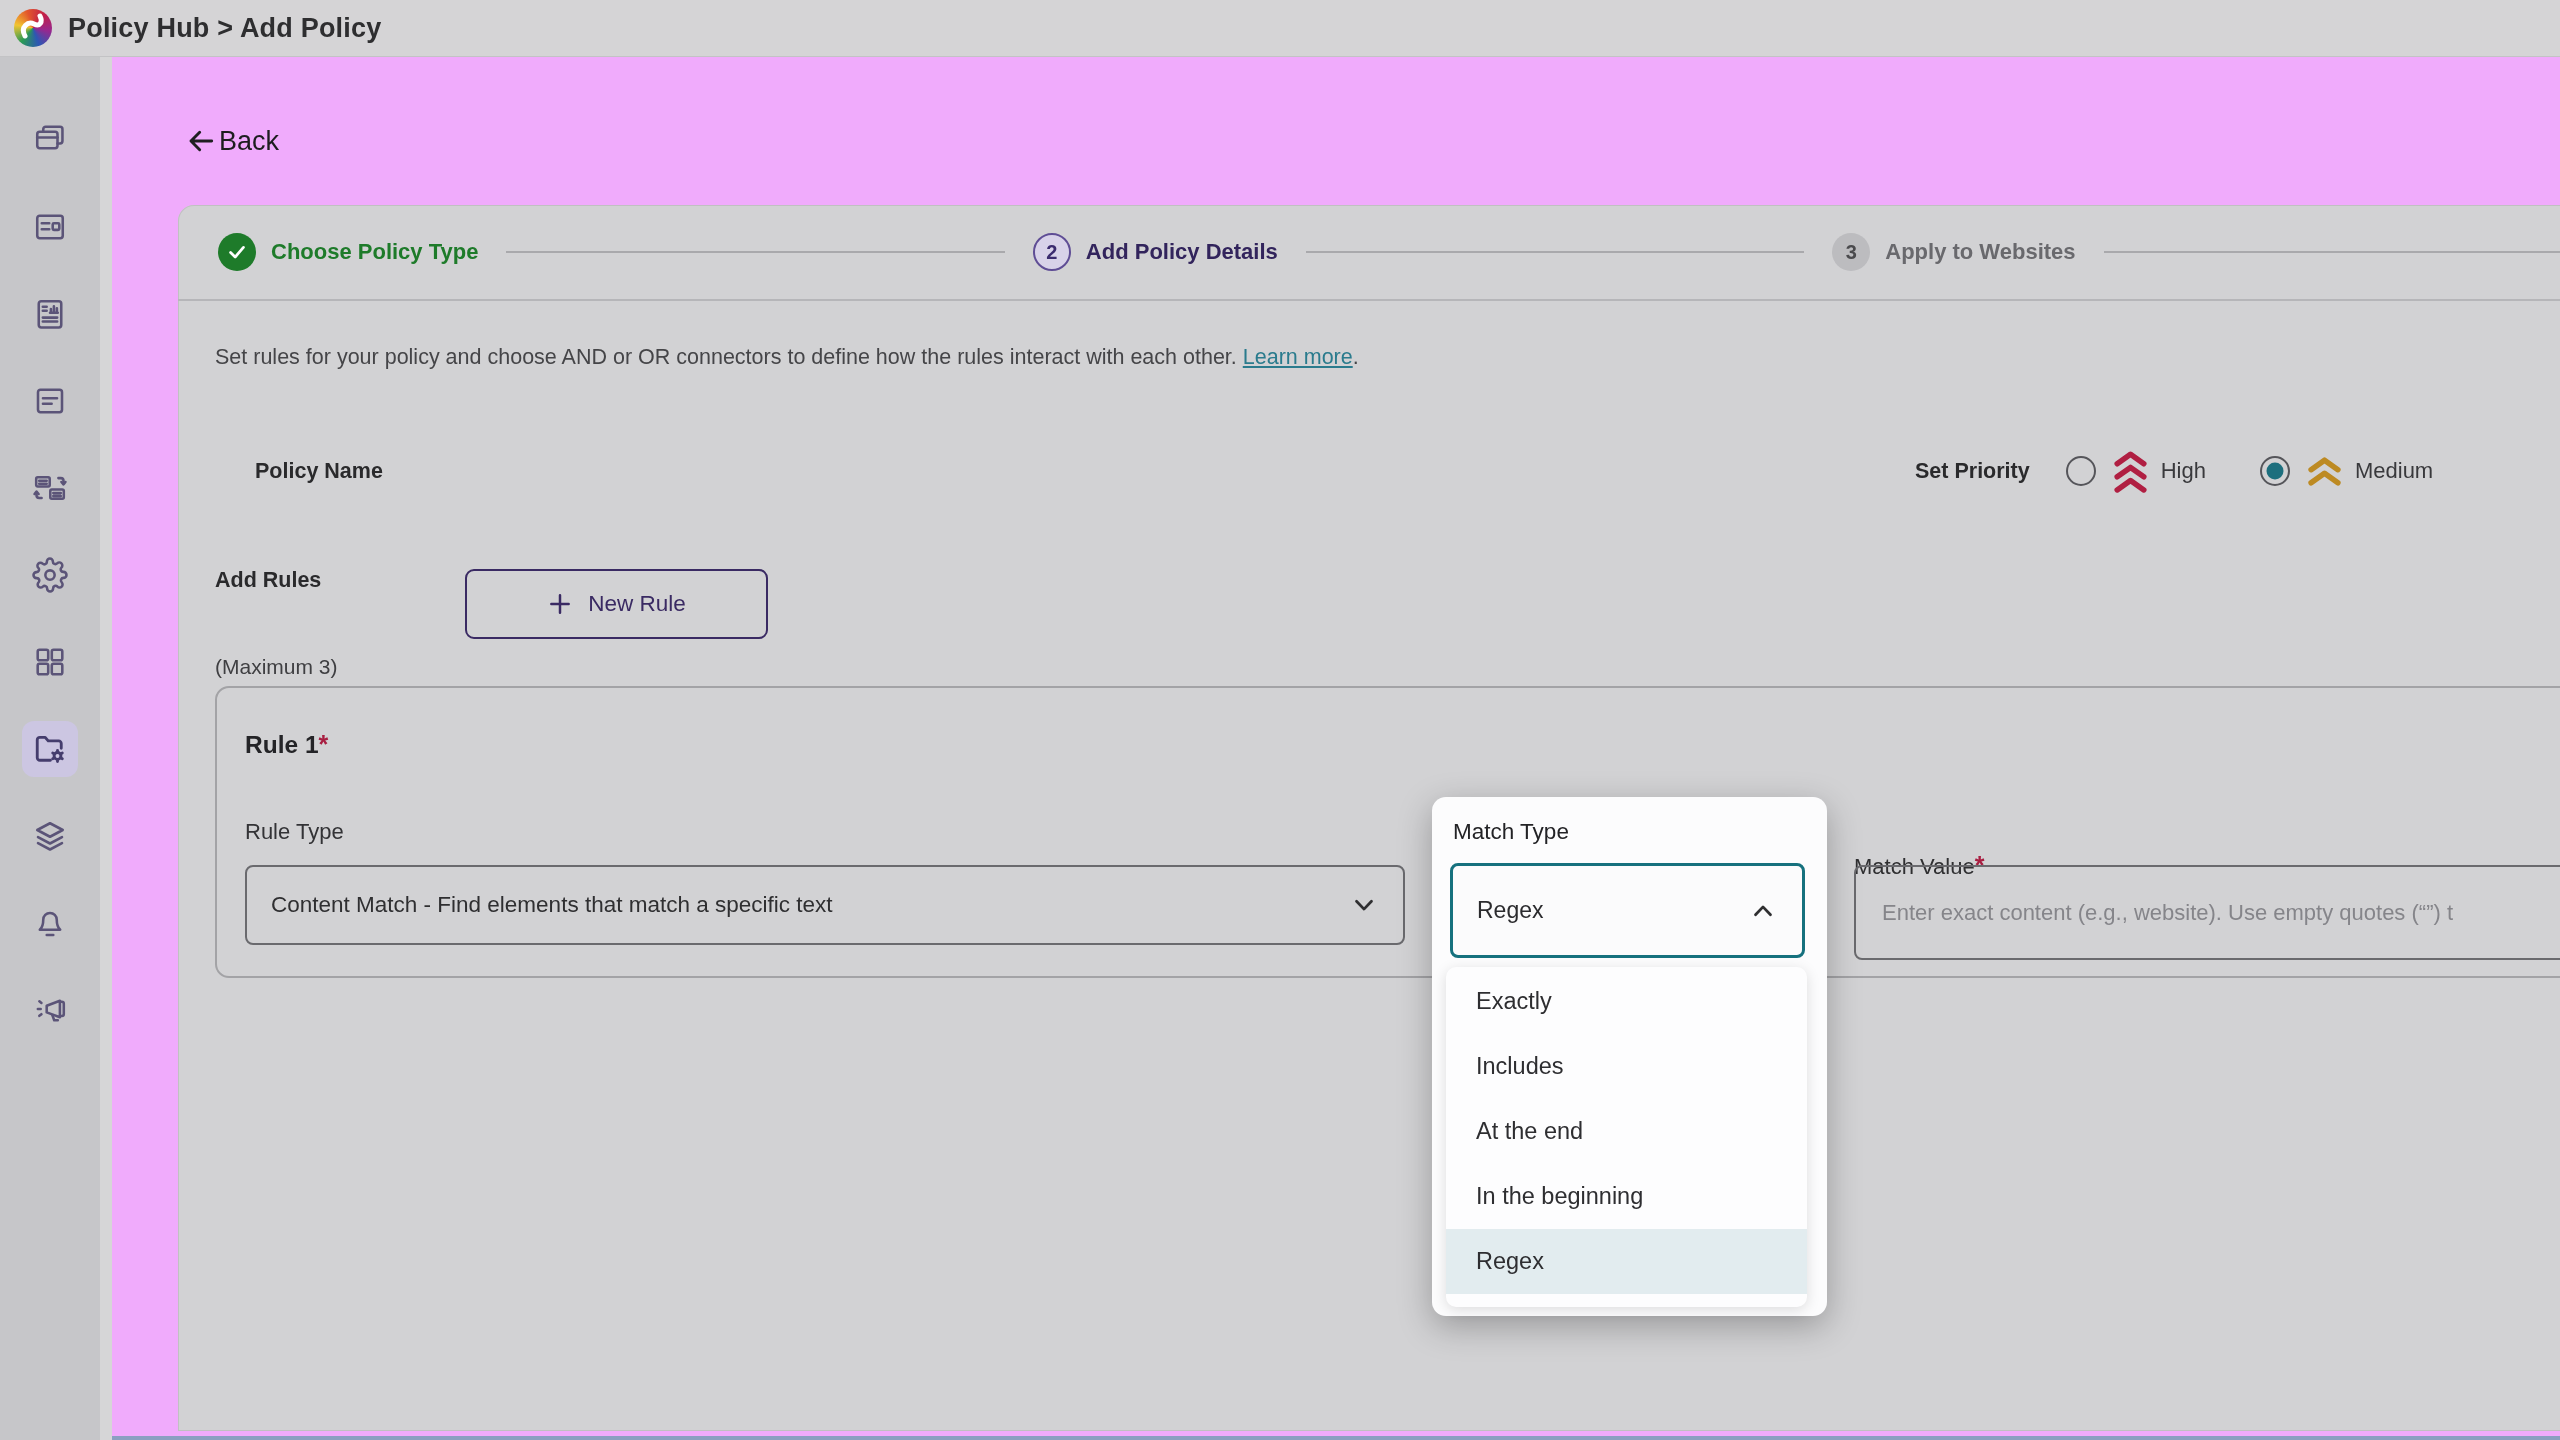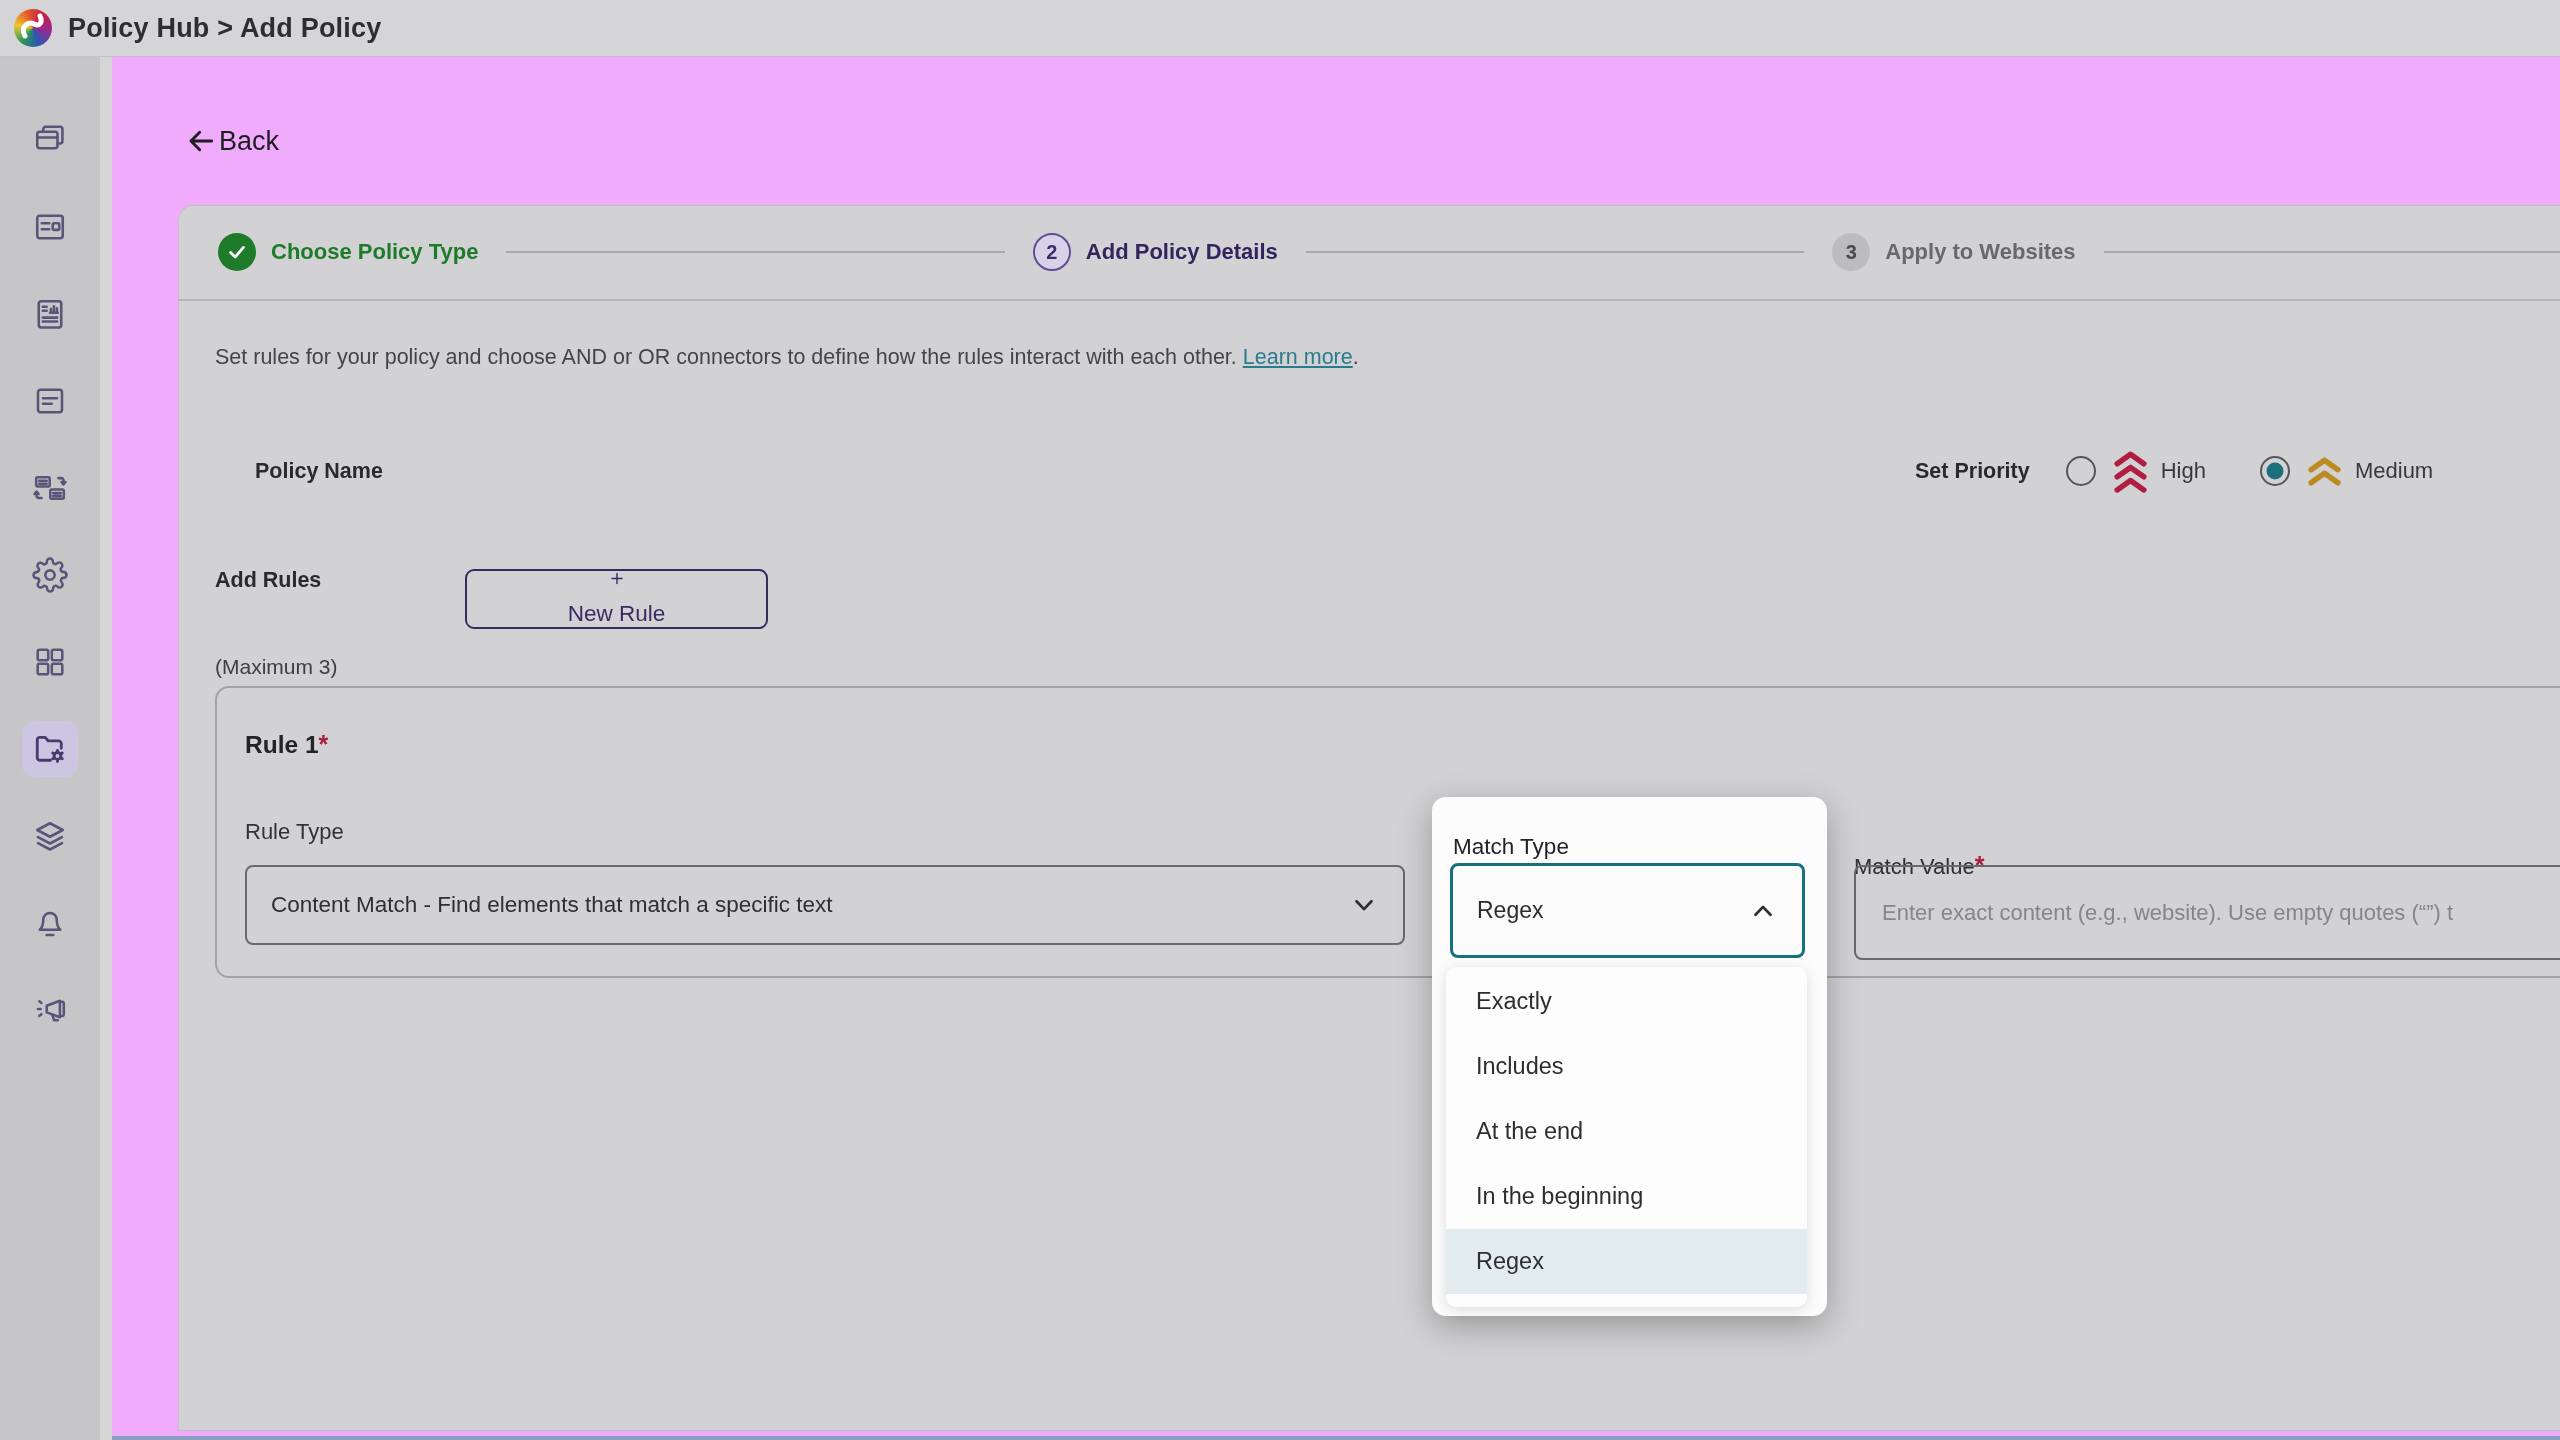--- a/index.html
+++ b/index.html
@@ -81,10 +81,10 @@
   
   .addrules-label { position:absolute; left:37px; top:363px; }
   .addrules-hint { position:absolute; left:37px; top:409px; font-size:21px; color:#3f3f42;margin-top:41px; }
-  .newrule-btn { position:absolute; left:287px; top:364px; width:303px; height:60px;
+  .newrule-btn { position:absolute; left:287px; top:364px; width:303px; height:70px;
     border:2.5px solid #3a2a63; border-radius:9px; background:transparent; cursor:pointer;
     display:flex; align-items:center; justify-content:center; gap:15px;
-    font-family:inherit; font-size:22.5px; color:#3a2a63;flex-direction:column; }
+    font-family:inherit; font-size:22.5px; color:#3a2a63; }
   .newrule-btn svg { width:26px; height:26px; stroke:#3a2a63; stroke-width:2.3; fill:none; stroke-linecap:round; }
 
   

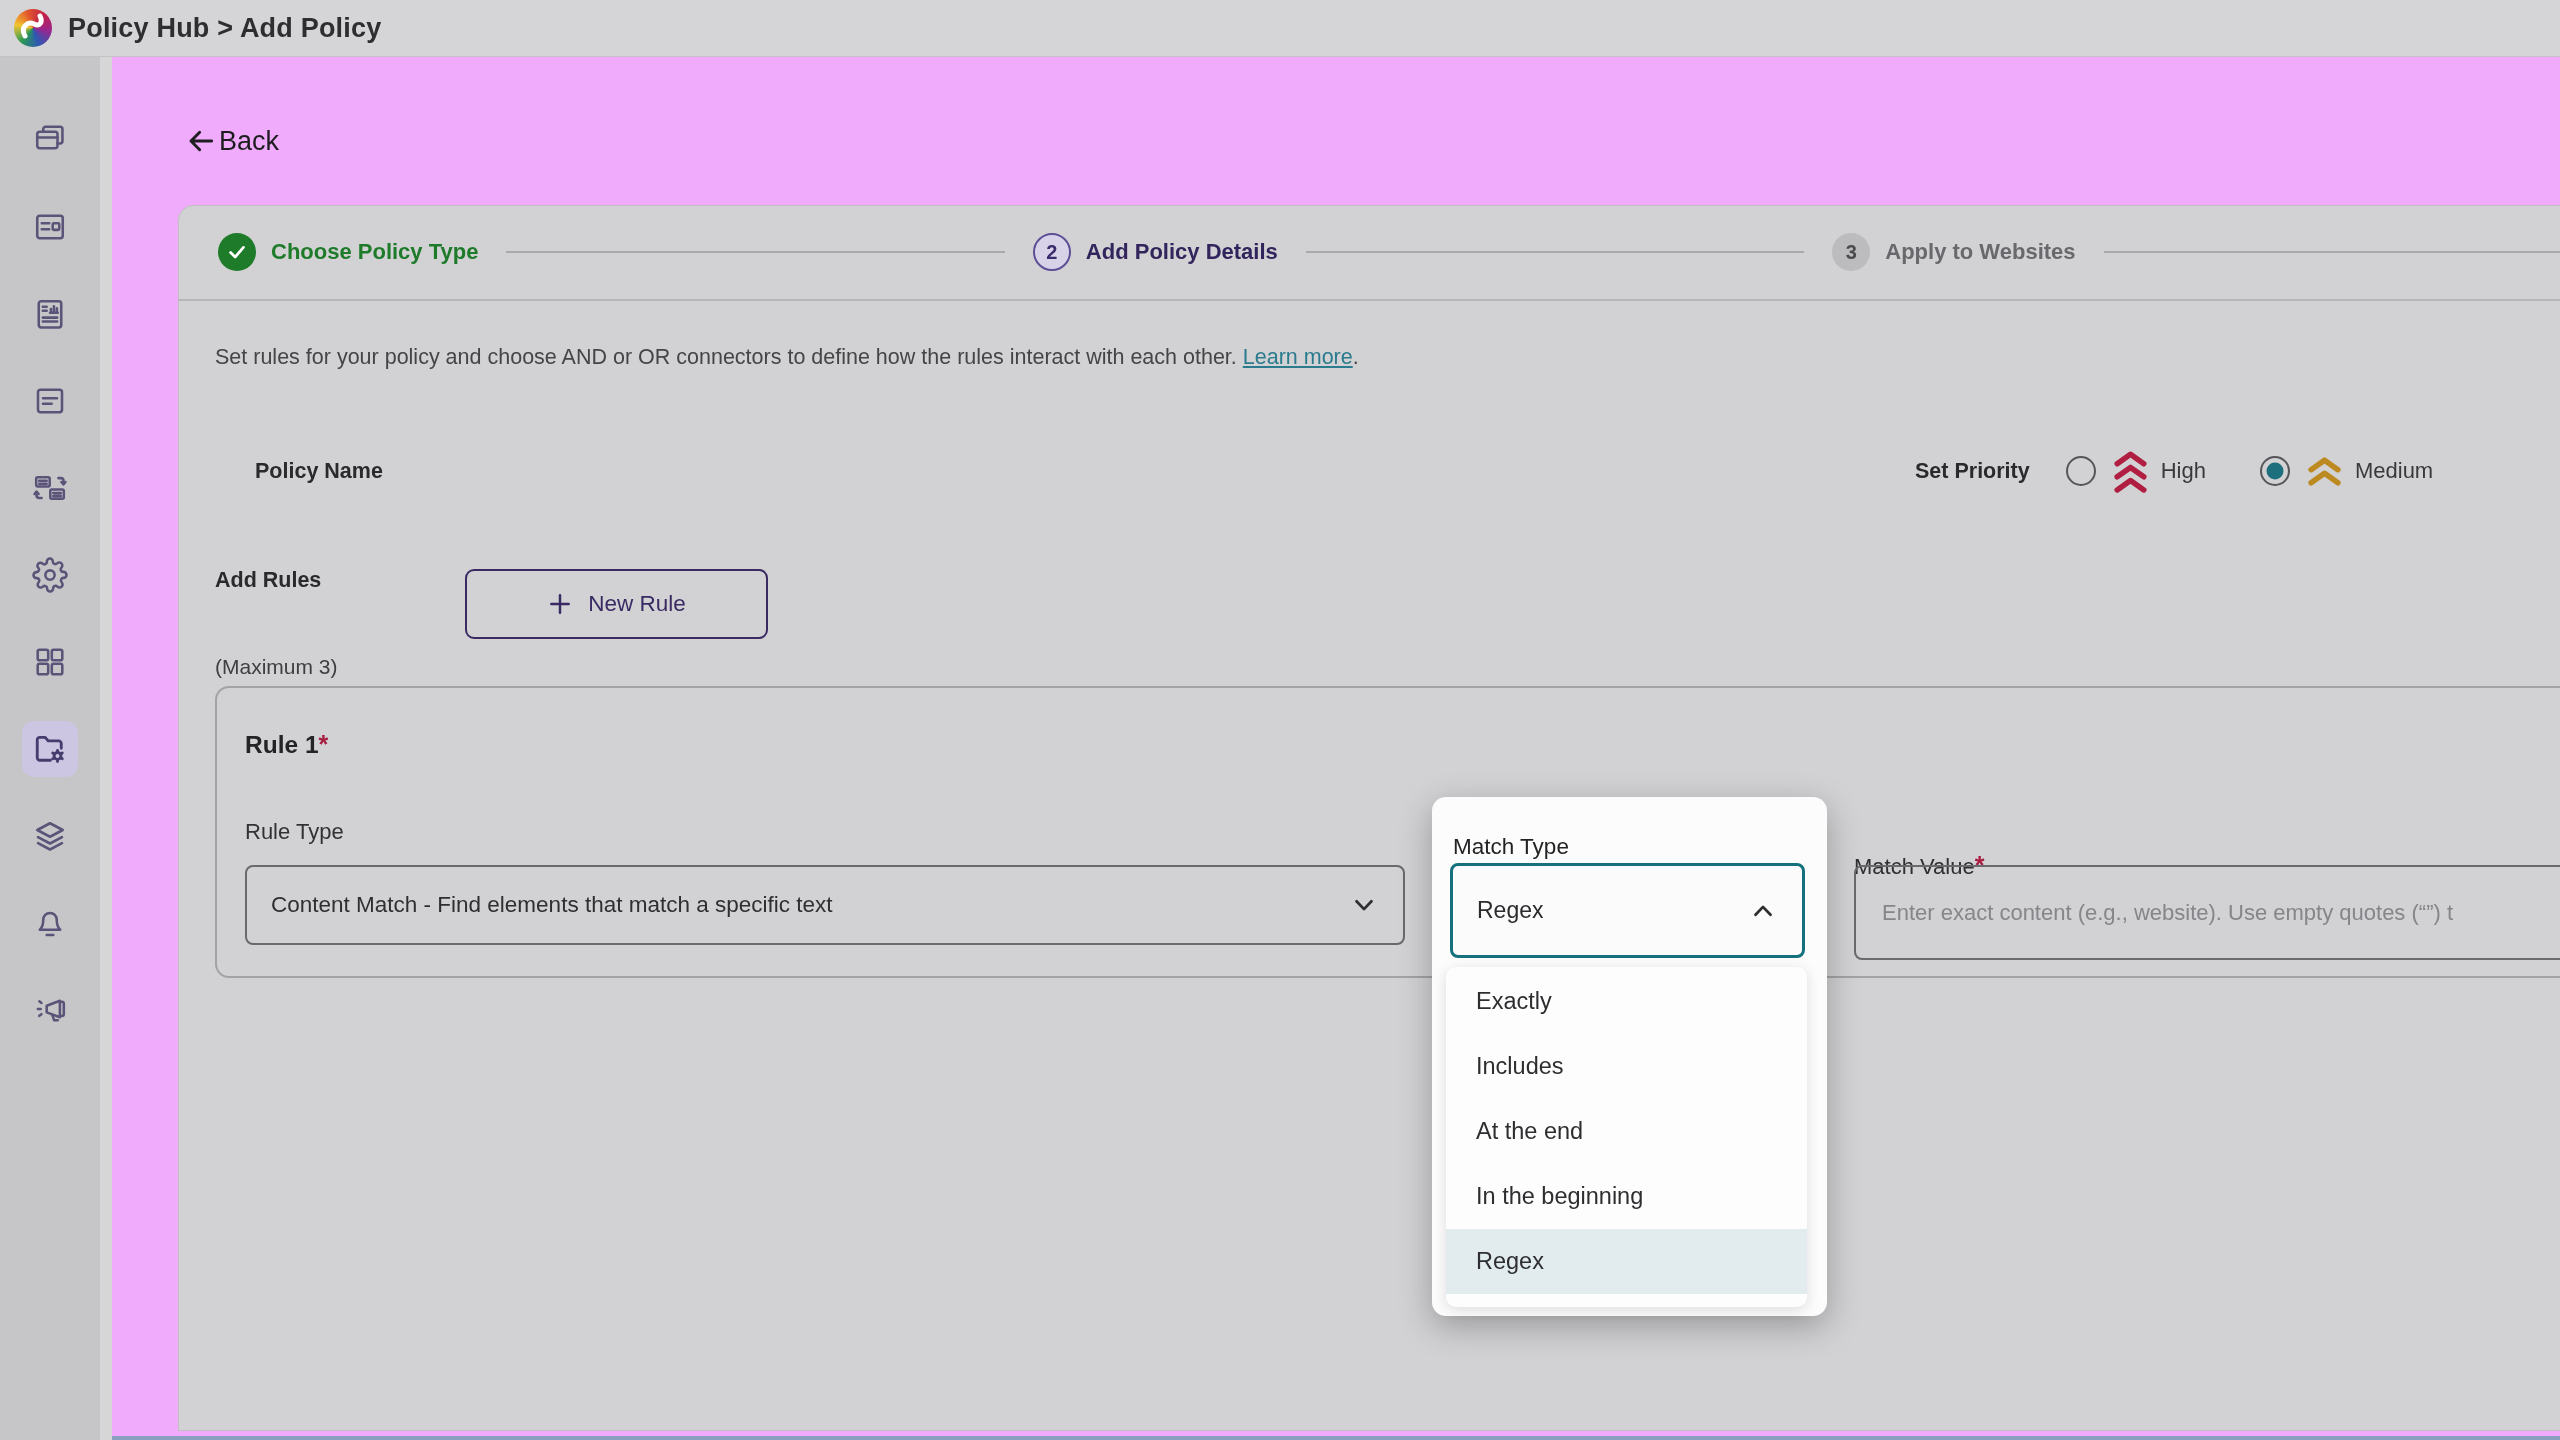--- a/index.html
+++ b/index.html
@@ -102,7 +102,7 @@
   
   .mt-popup { position:absolute; left:1254px; top:592px; width:395px; height:519px;
     background:#fcfcfd; border-radius:14px; box-shadow:0 10px 34px rgba(0,0,0,.28); z-index:10; }
-  .mt-label { position:absolute; left:21px; top:37px; font-size:22.5px; color:#232326; }
+  .mt-label { position:absolute; left:21px; top:22px; font-size:22.5px; color:#232326; }
   .mt-select { position:absolute; left:18px; top:66px; width:355px; height:95px;
     border:3px solid #16717e; border-radius:8px; background:#fbfbfc; font-size:23px; color:#2b2b2e; }
   .dd-list { position:absolute; left:14px; top:170px; width:361px; height:340px;

